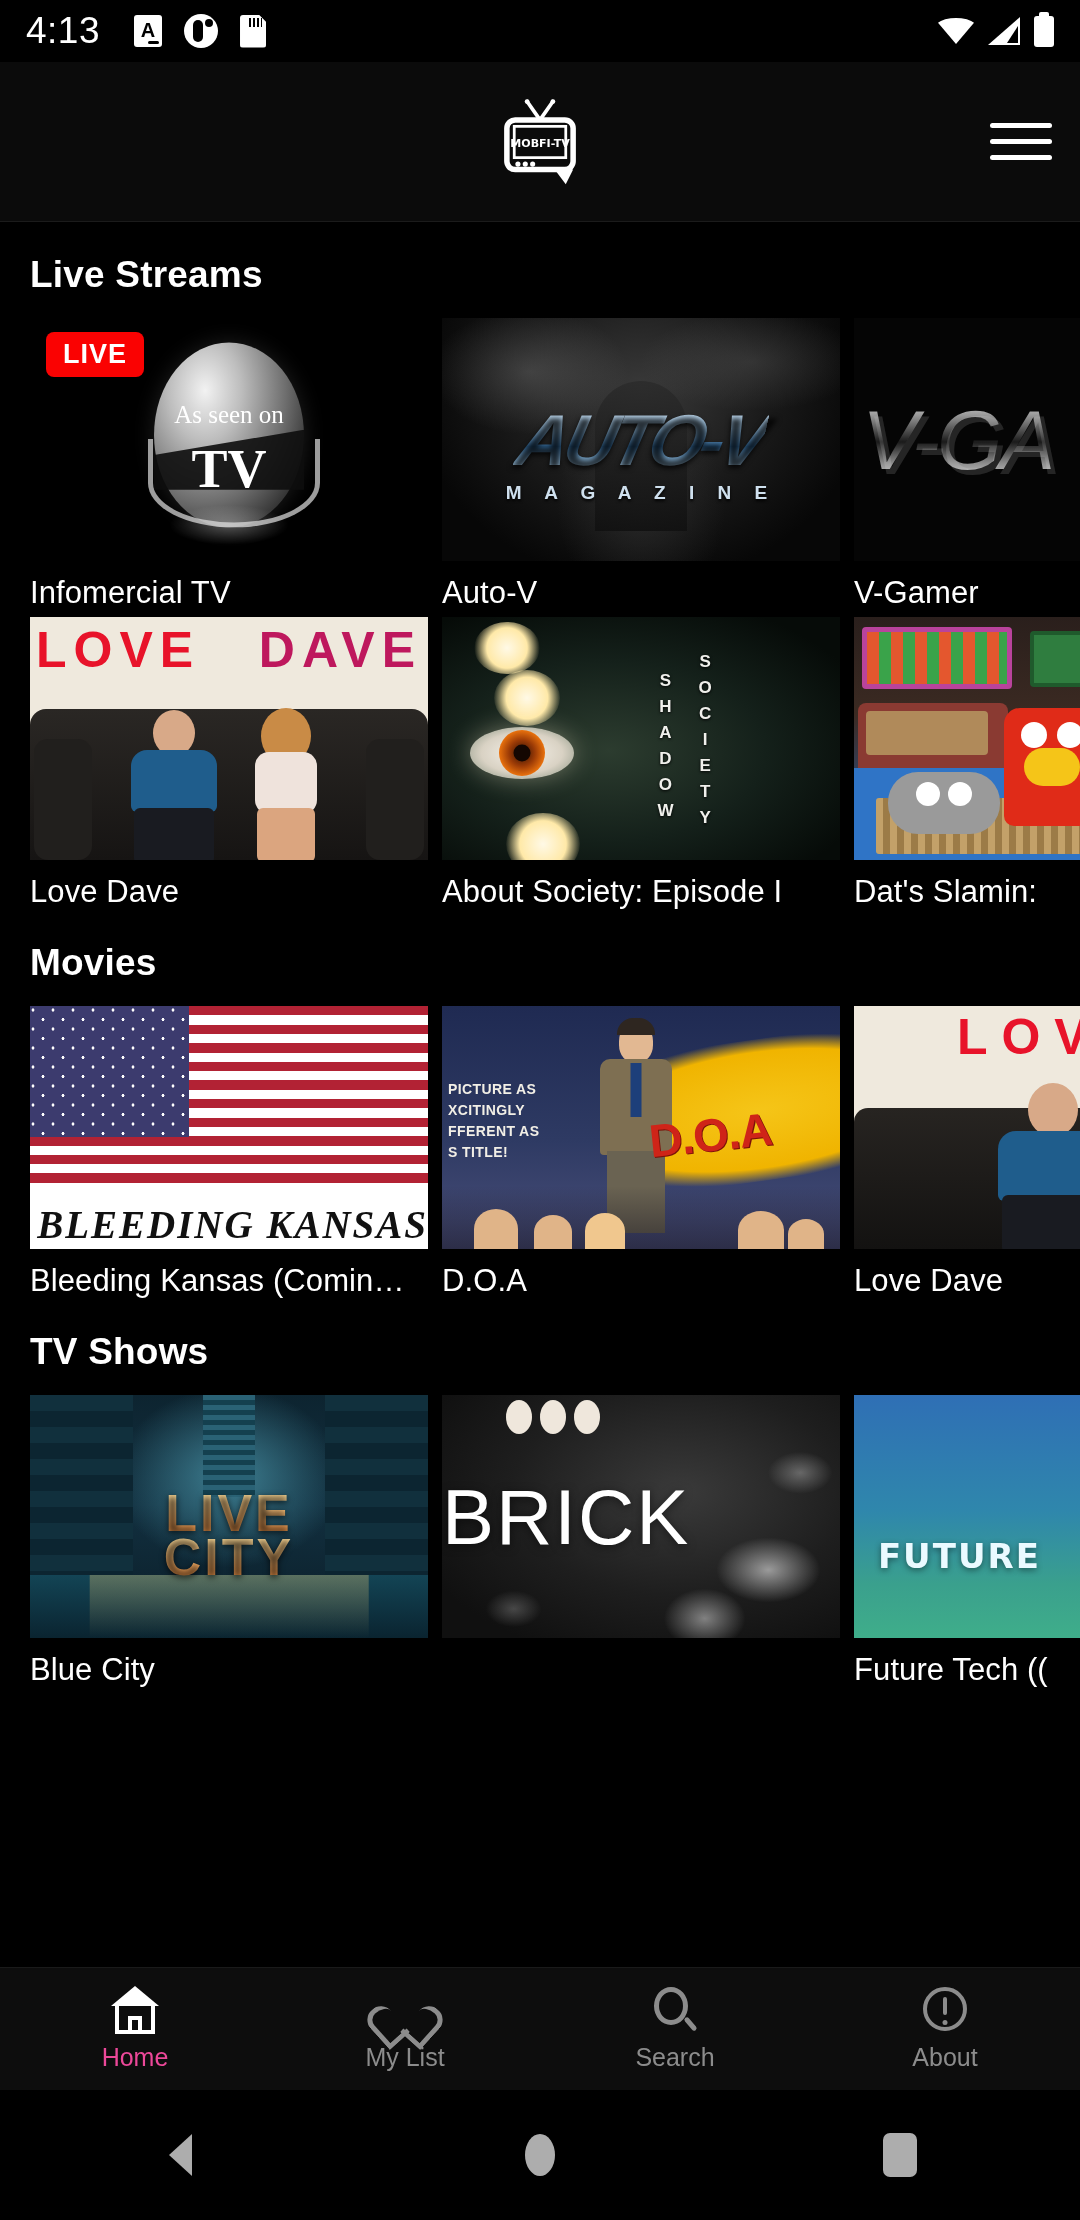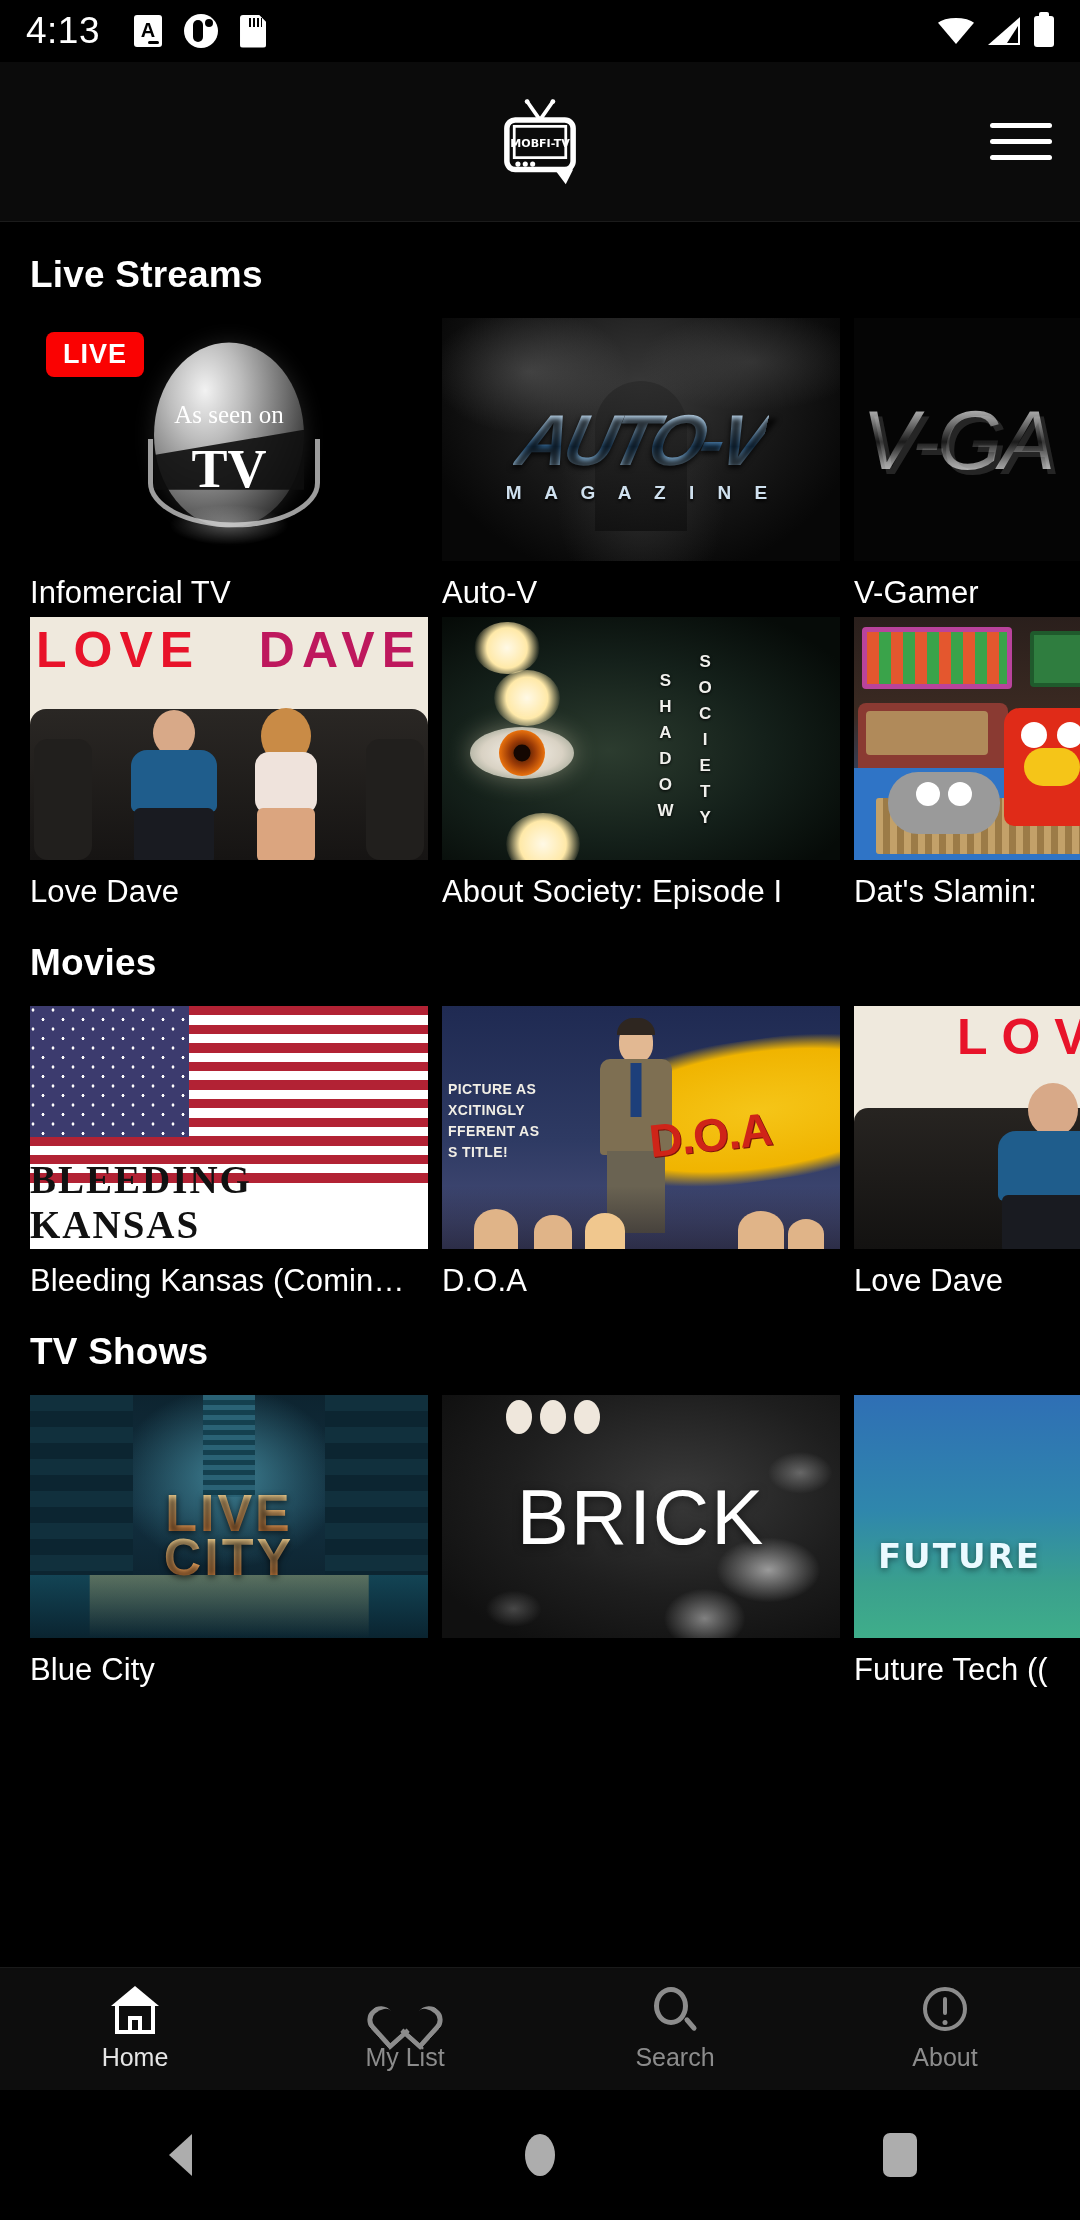--- a/index.html
+++ b/index.html
@@ -227,9 +227,9 @@
        radial-gradient(circle,#fff 1.4px,transparent 1.6px);
      background-size:20px 19px,20px 19px;
      background-position:3px 4px,13px 13.5px;}
-  .bk-title{position:absolute;left:0;bottom:2px;width:100%;text-align:left;
+  .bk-title{position:absolute;left:0;bottom:2px;width:100%;text-align:right;
      font-size:39px;font-weight:700;color:#111;letter-spacing:2px;
-     font-family:"Liberation Serif",serif;}
+     font-family:"Liberation Serif",serif;font-style:italic;}
 
   
   .a-doa{background:linear-gradient(180deg,#1f2a52 0%,#2e3a63 55%,#4a4f7a 100%);}

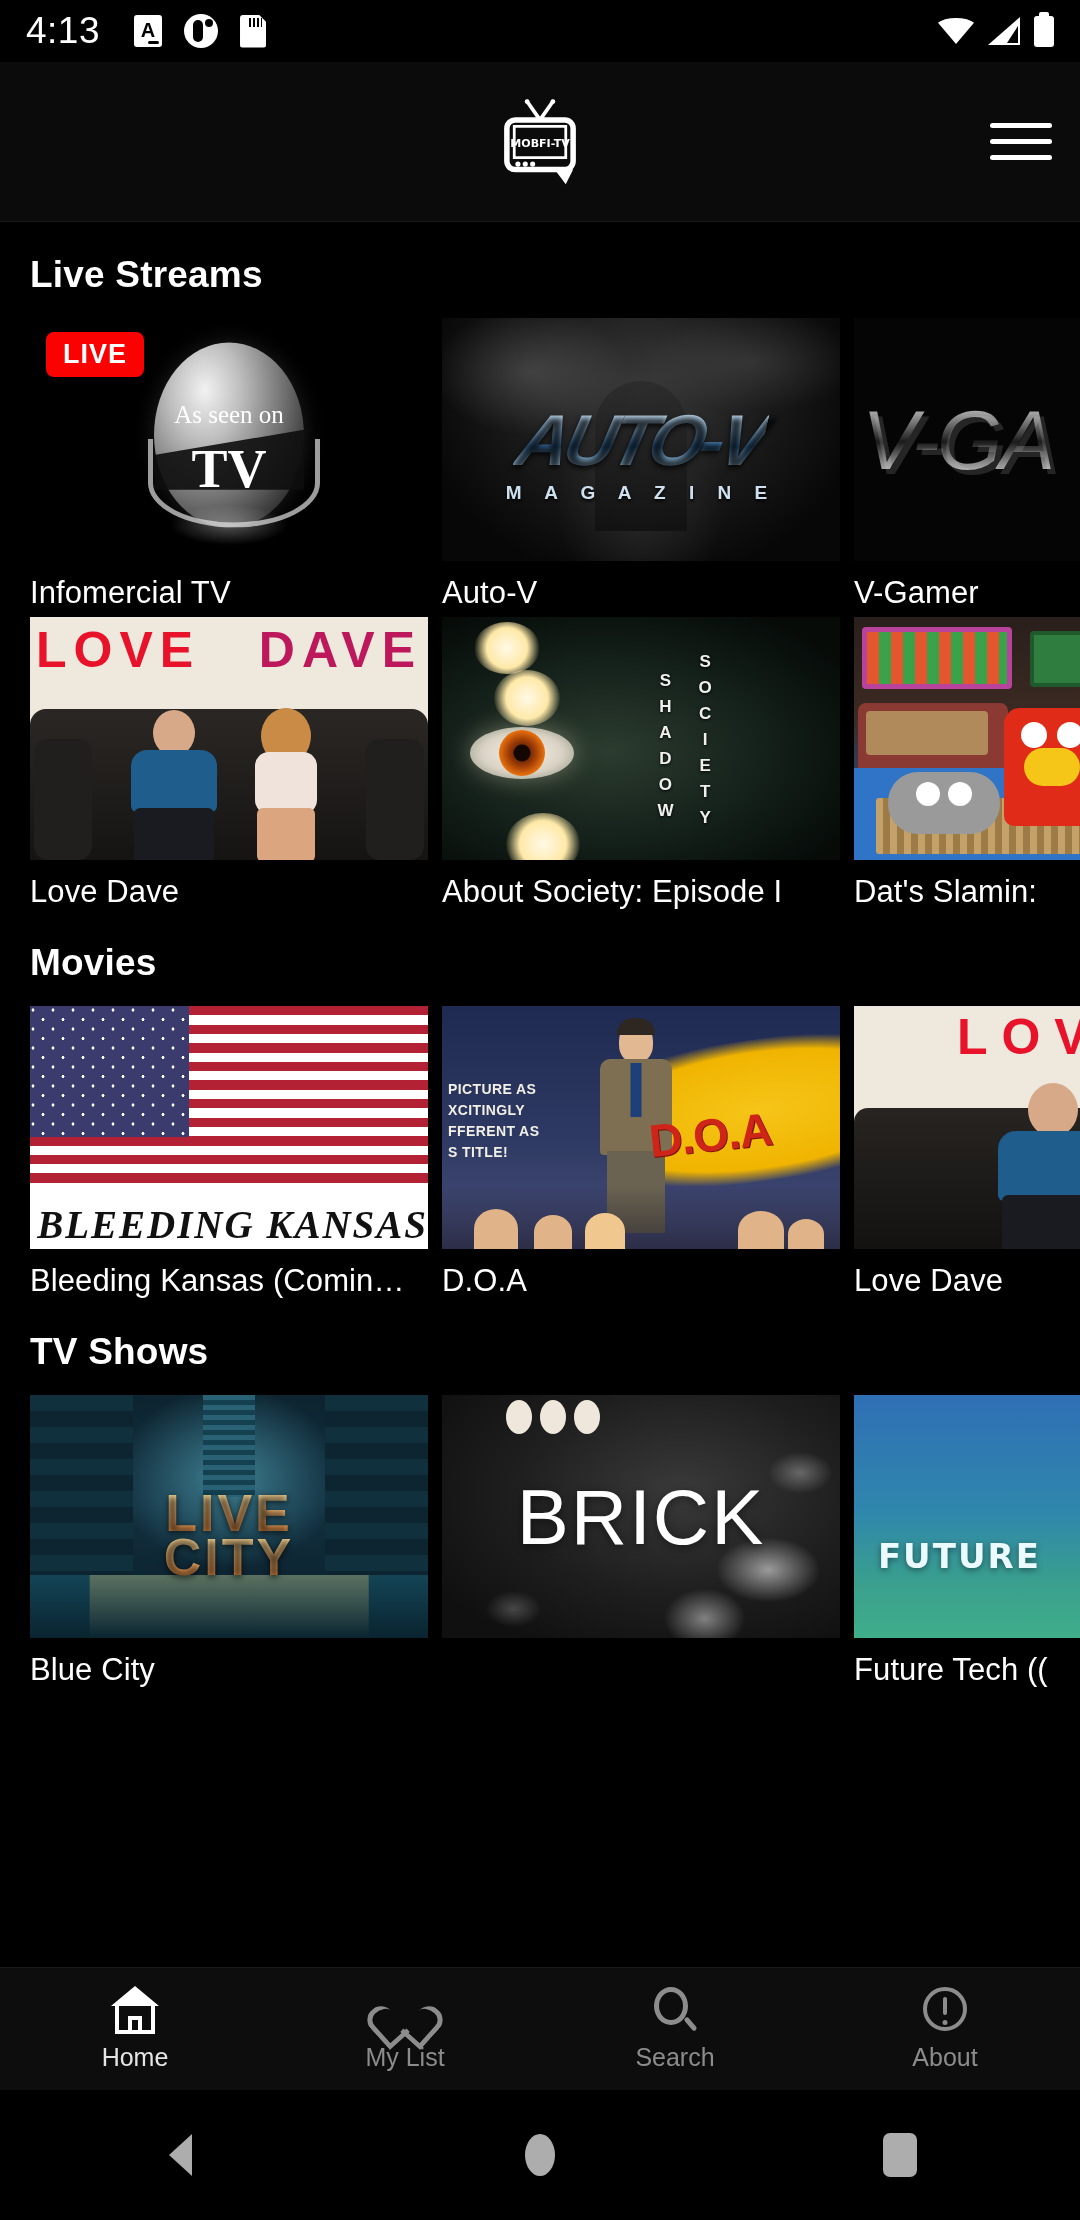--- a/index.html
+++ b/index.html
@@ -312,7 +312,7 @@
   .br-pills i:nth-child(1){left:0;} .br-pills i:nth-child(2){left:34px;}
   .br-pills i:nth-child(3){left:68px;}
   .br-word{position:absolute;left:0;top:50%;transform:translateY(-50%);width:100%;
-     text-align:center;font-size:78px;font-weight:400;color:#fff;letter-spacing:2px;
+     font-size:78px;font-weight:400;color:#fff;letter-spacing:2px;
      line-height:1;text-shadow:0 2px 10px rgba(0,0,0,.5);}
 
   

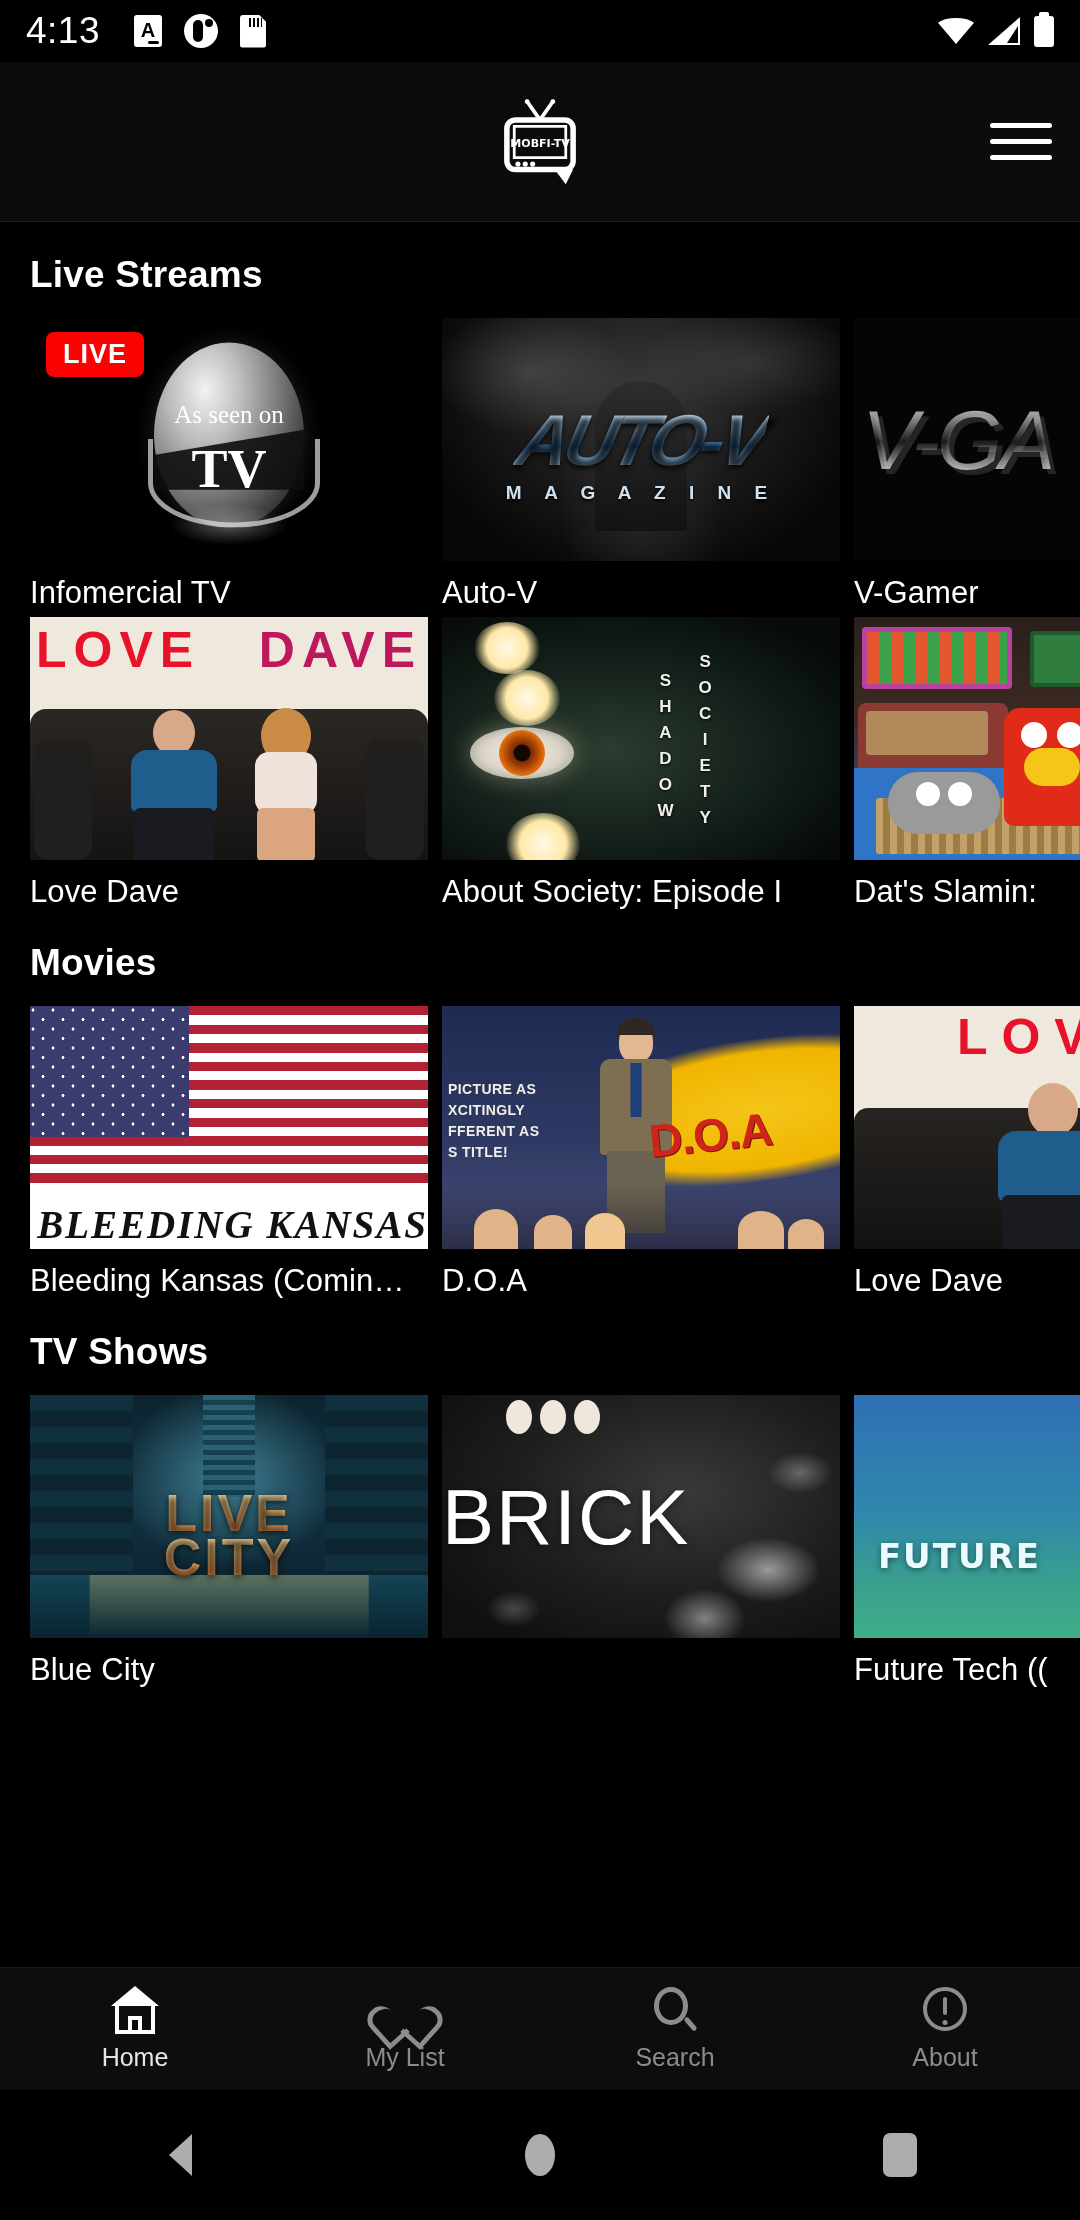--- a/index.html
+++ b/index.html
@@ -339,7 +339,7 @@
   .tab{ flex:1; display:flex; flex-direction:column; align-items:center; gap:9px;
         cursor:pointer; }
   .tab .lbl{ font-size:25px; color:#8c8c8c; }
-  .tab.active .lbl{ color:#e5e5e5; }
+  .tab.active .lbl{ color:#ec4899; }
   .ti{ width:48px;height:48px; position:relative; }
 
   .ti-home{ }

